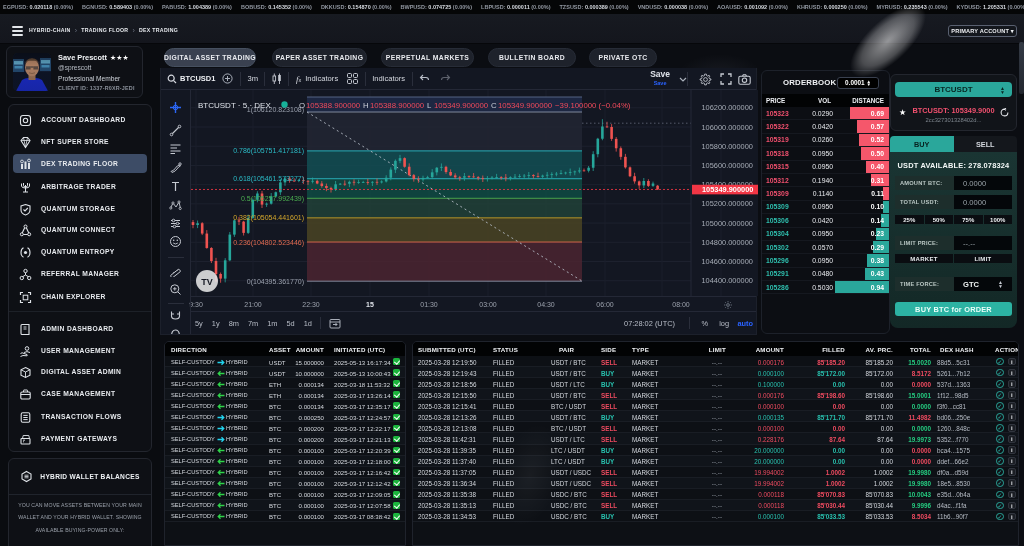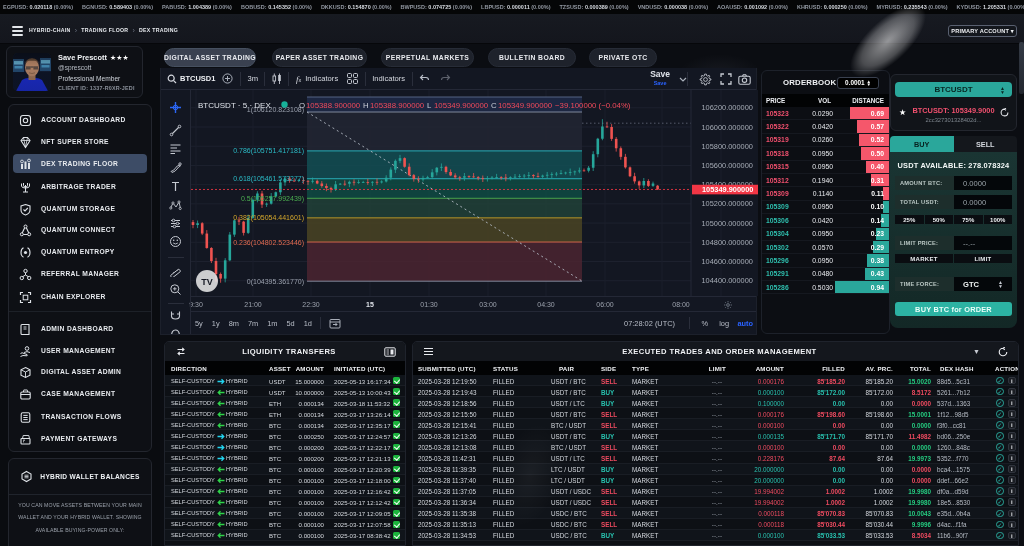--- a/index.html
+++ b/index.html
@@ -862,17 +862,6 @@
 <div id="buyBtn">BUY BTC for ORDER</div>
 </div>
 <div class="tbl" id="lt">
-<div class="hd">
-<svg width="12" height="9" viewBox="0 0 12 9" style="margin-left:10px">
-        <path d="M2.5 2.5 L9 2.5 M7.2 0.8 L9 2.5 L7.2 4.2 M9.5 6.5 L3 6.5 M4.8 4.8 L3 6.5 L4.8 8.2" fill="none" stroke="#e8eaee" stroke-width="1.1"></path>
-      </svg>
-<span class="t">LIQUIDITY TRANSFERS</span>
-<svg width="12" height="10" viewBox="0 0 12 10" style="position:absolute;right:9px">
-        <rect x="0.8" y="0.8" width="10.4" height="8.4" rx="1" fill="none" stroke="#e8eaee" stroke-width="1"></rect>
-        <rect x="6.5" y="2.5" width="3" height="5" fill="#e8eaee"></rect>
-        <path d="M2.5 3 L5 3 M2.5 5 L5 5 M2.5 7 L5 7" stroke="#e8eaee" stroke-width="0.8"></path>
-      </svg>
-</div>
 <div class="cols">
       <span style="left:6px">DIRECTION</span>
       <span style="left:104px">ASSET</span>

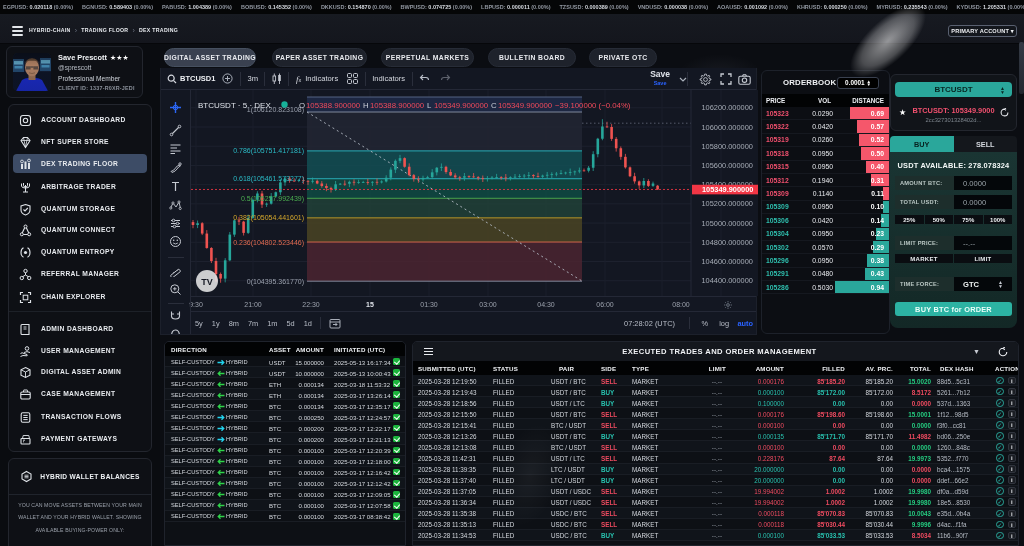--- a/index.html
+++ b/index.html
@@ -1035,16 +1035,6 @@
     </div>
 </div>
 <div class="tbl" id="rt">
-<div class="hd">
-<svg width="11" height="9" viewBox="0 0 11 9" style="margin-left:10px">
-        <path d="M1 1.5 L10 1.5 M1 4.5 L10 4.5 M1 7.5 L10 7.5" stroke="#e8eaee" stroke-width="1.2"></path>
-      </svg>
-<span class="t">EXECUTED TRADES AND ORDER MANAGEMENT</span>
-<span style="position:absolute;right:38px;color:#c6cad2;font-size:7px">▼</span>
-<svg width="10" height="10" viewBox="0 0 12 12" style="position:absolute;right:10px">
-        <path d="M10.5 6 A4.5 4.5 0 1 1 6 1.5 M6 1.5 L8.2 0.2 M6 1.5 L8.2 3.2" fill="none" stroke="#e8eaee" stroke-width="1.4"></path>
-      </svg>
-</div>
 <div class="cols">
       <span style="left:5px">SUBMITTED (UTC)</span>
       <span style="left:80px">STATUS</span>

